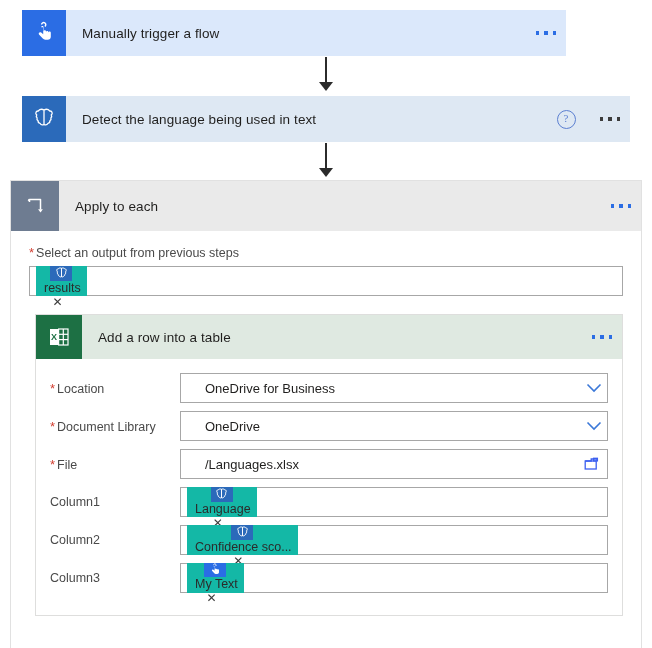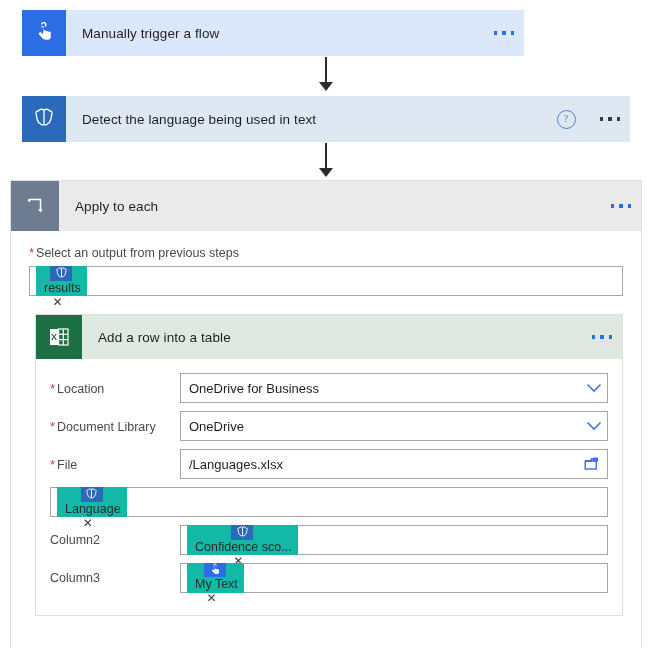--- a/index.html
+++ b/index.html
@@ -49,7 +49,7 @@
   #trigger-card {
     left: 22px;
     top: 10px;
-    width: 502px;
+    width: 544px;
     height: 46px;
     background: #dbe8fb;
     justify-content: space-between;

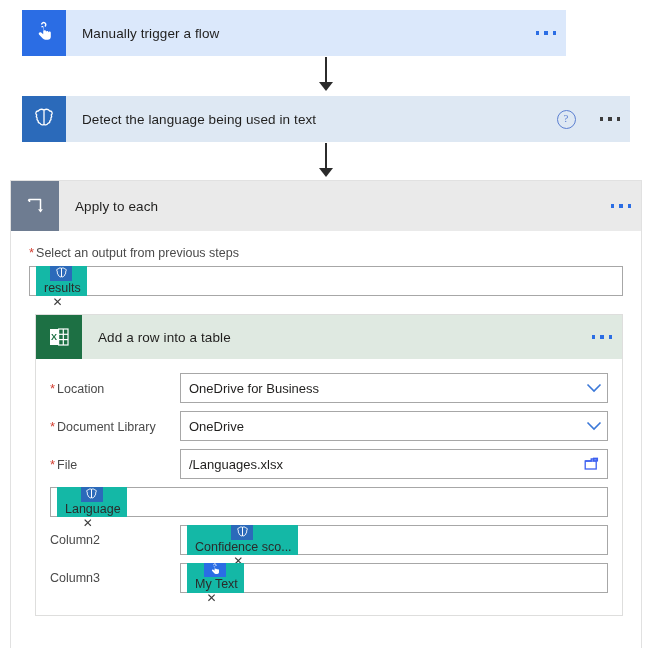--- a/index.html
+++ b/index.html
@@ -224,7 +224,7 @@
     display: flex;
     align-items: center;
     box-sizing: border-box;
-    padding-left: 8px;
+    padding-left: 24px;
   }
   .form-value {
     flex: 1;

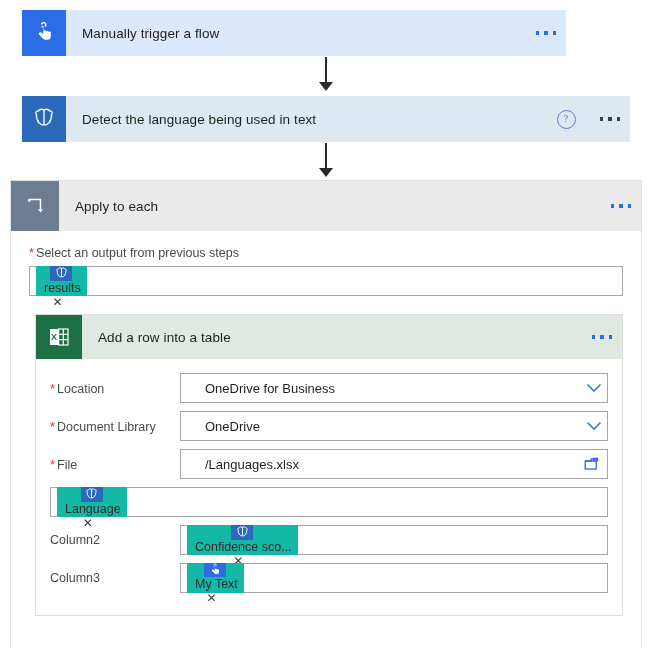--- a/index.html
+++ b/index.html
@@ -404,6 +404,7 @@
 
 
       <div class="form-row">
+        <div class="form-label">Column1</div>
         <div class="form-control token">
           <span class="chip">
             <span class="chip-icon brain">

